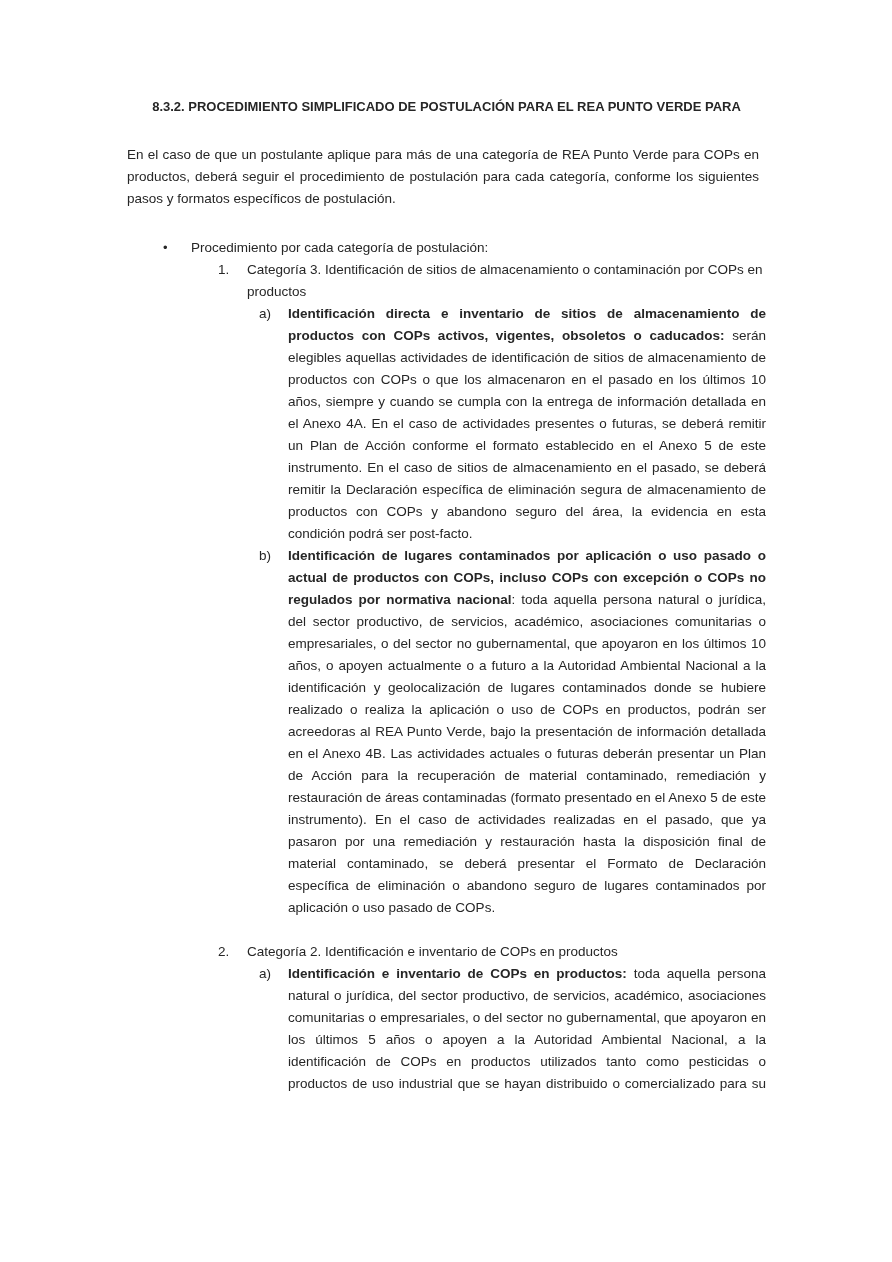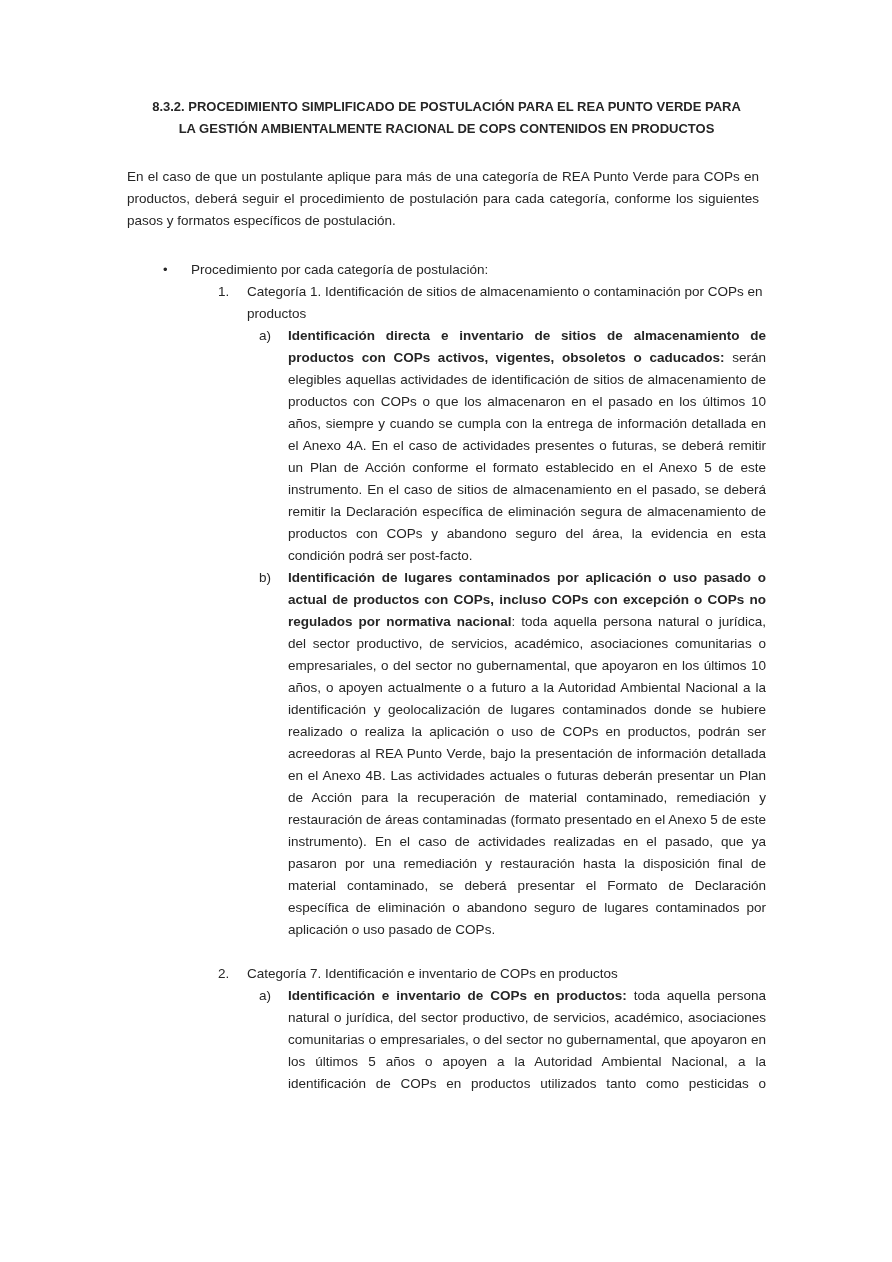--- a/index.html
+++ b/index.html
@@ -61,7 +61,6 @@
 
   <div class="doc-title">
     <div class="title-line">8.3.2. PROCEDIMIENTO SIMPLIFICADO DE POSTULACIÓN PARA EL REA PUNTO VERDE PARA</div>
-    <div class="title-line">LA GESTIÓN AMBIENTALMENTE RACIONAL DE COPS CONTENIDOS EN PRODUCTOS</div>
   </div>
 
   <p class="intro">En el caso de que un postulante aplique para más de una categoría de REA Punto Verde para COPs en productos, deberá seguir el procedimiento de postulación para cada categoría, conforme los siguientes pasos y formatos específicos de postulación.</p>

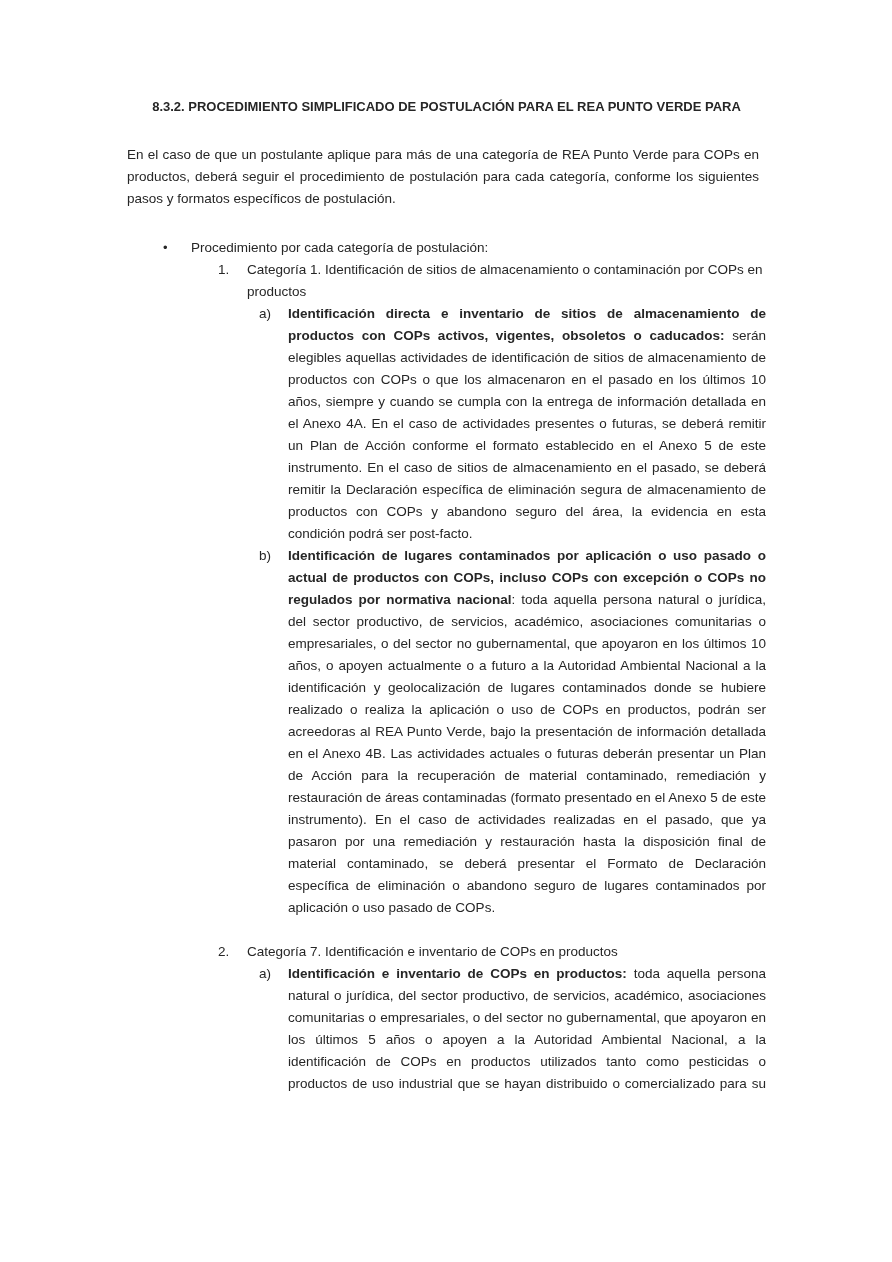--- a/index.html
+++ b/index.html
@@ -72,7 +72,7 @@
 
   <div class="li lvl2">
     <span class="marker">1.</span>
-    <div class="li-content bold">Categoría 1. Identificación de sitios de almacenamiento o contaminación por COPs en productos</div>
+    <div class="li-content bold">Categoría 3. Identificación de sitios de almacenamiento o contaminación por COPs en productos</div>
   </div>
 
   <div class="li lvl3">

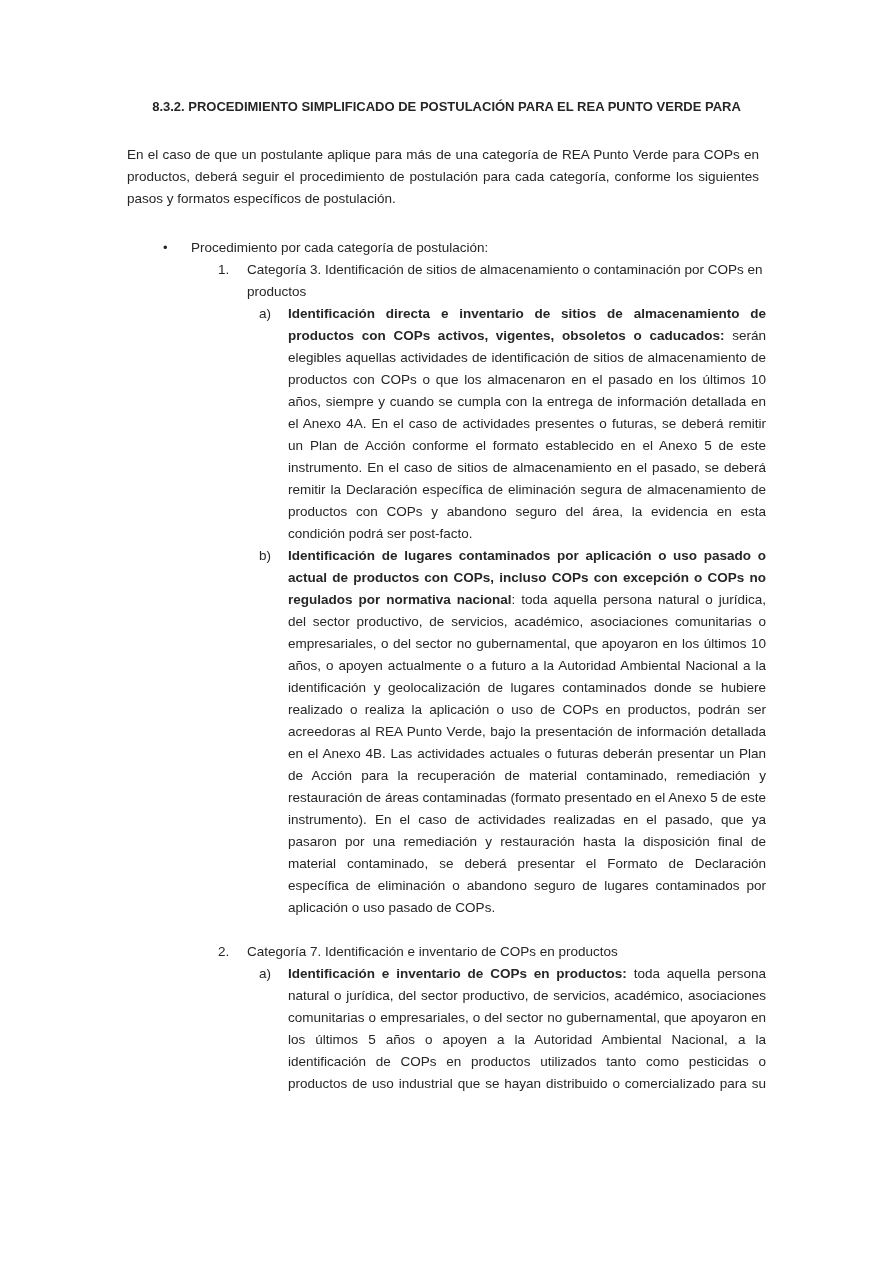--- a/index.html
+++ b/index.html
@@ -91,7 +91,7 @@
 
   <div class="li lvl2 gap-line">
     <span class="marker">2.</span>
-    <div class="li-content bold">Categoría 7. Identificación e inventario de COPs en productos</div>
+    <div class="li-content bold">Categoría 2. Identificación e inventario de COPs en productos</div>
   </div>
 
   <div class="li lvl3">

